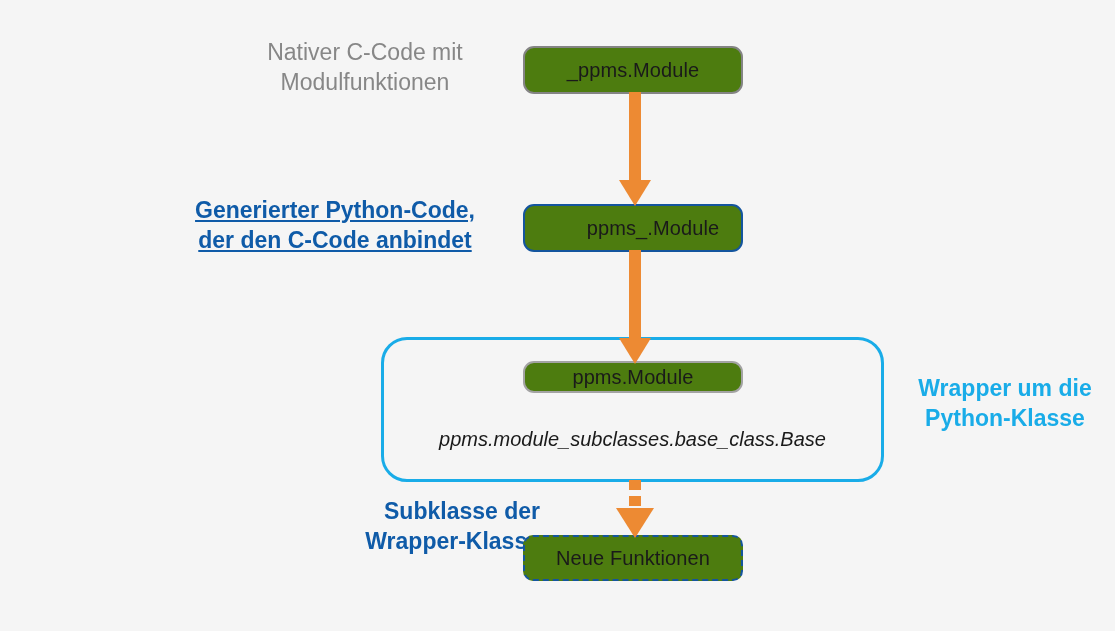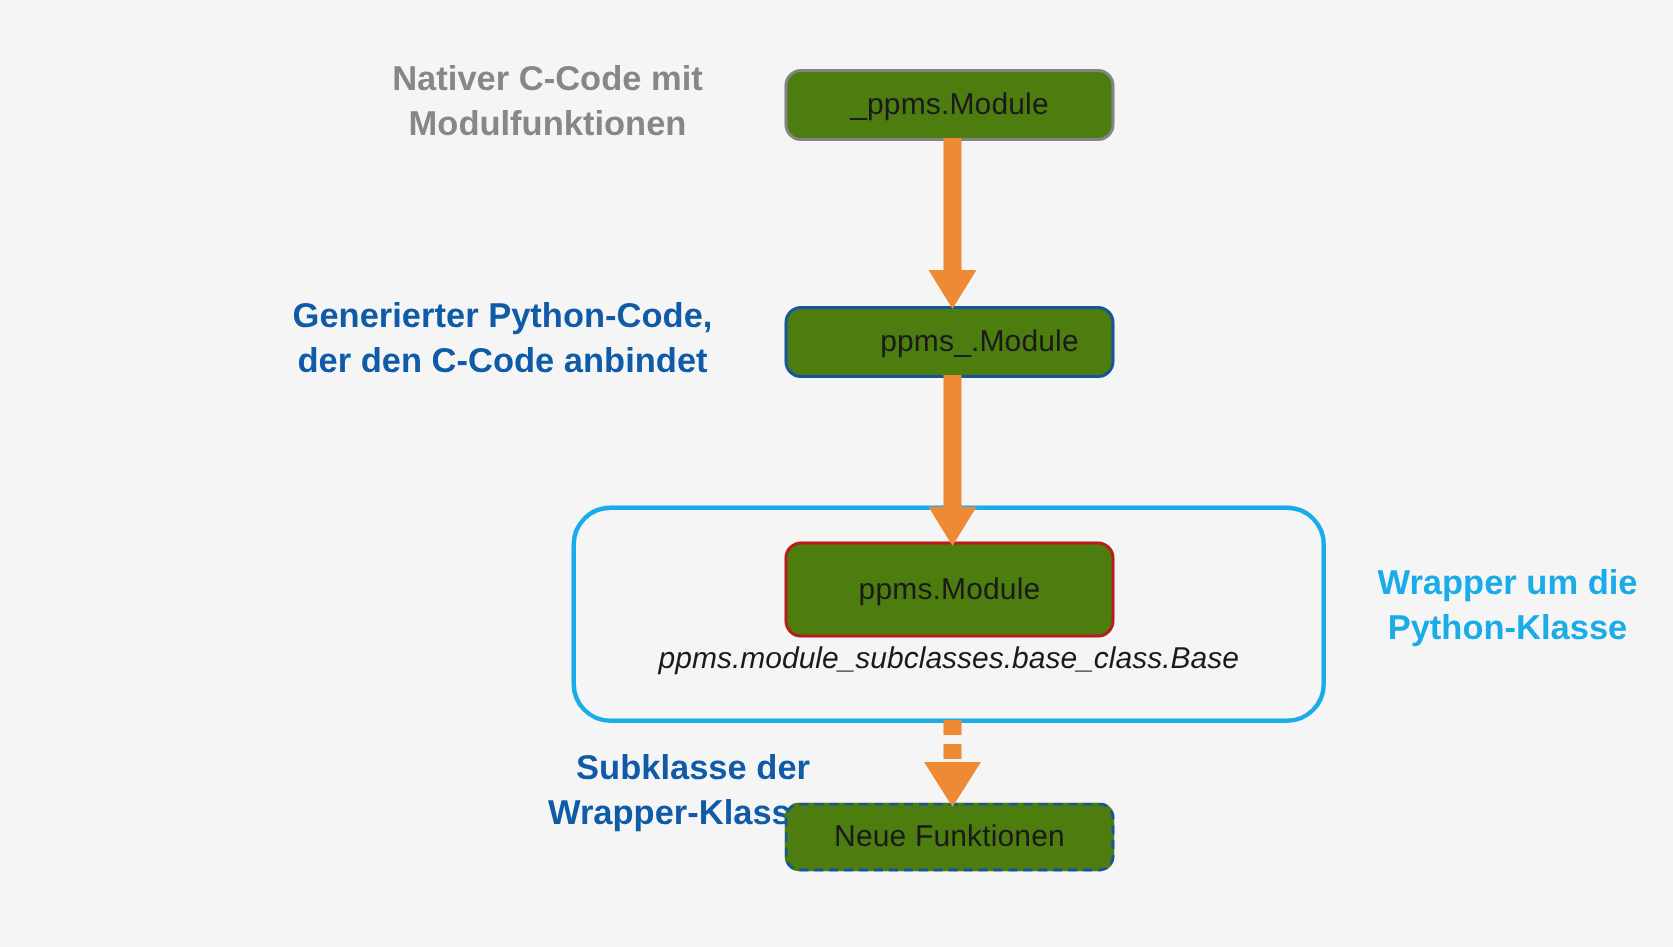--- a/index.html
+++ b/index.html
@@ -33,7 +33,7 @@
   .side-label.cyan  { color: #19ace8; }
 
   #label-native {
-    left: 180px;  top: 38px;  width: 370px; font-weight: bold;
+    left: 180px;  top: 38px;  width: 370px;
   }
   #label-generated {
     left: 120px;  top: 196px; width: 430px;

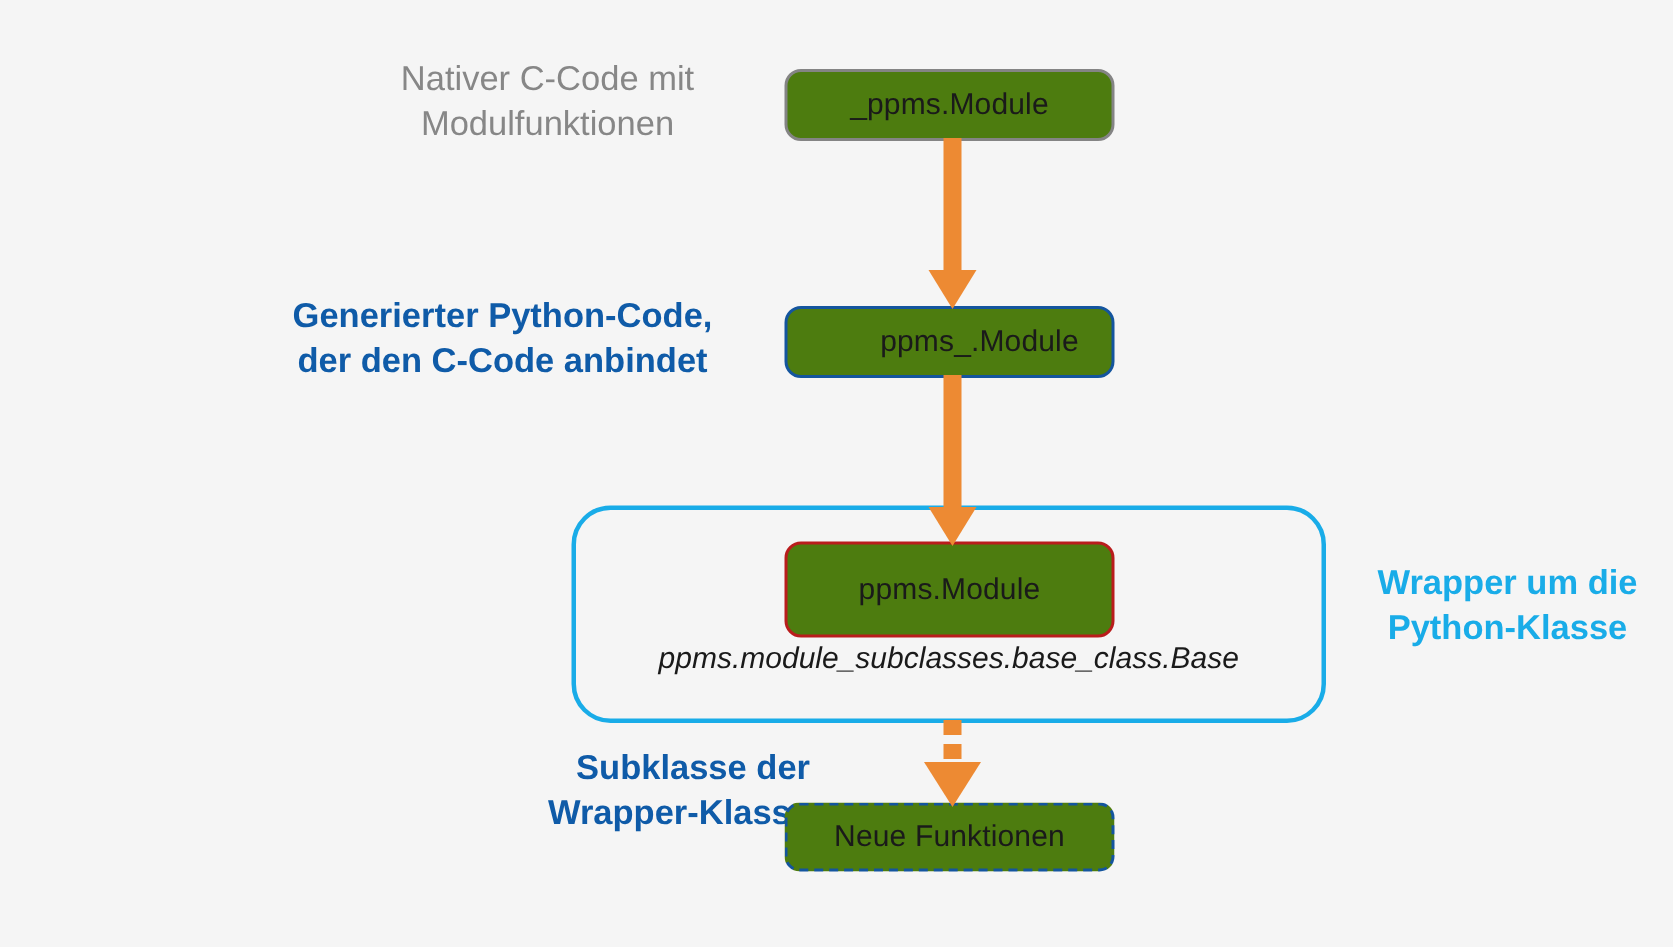--- a/index.html
+++ b/index.html
@@ -36,7 +36,7 @@
     left: 180px;  top: 38px;  width: 370px;
   }
   #label-generated {
-    left: 120px;  top: 196px; width: 430px;
+    left: 120px;  top: 196px; width: 430px; text-decoration: underline;
   }
   #label-own {
     left: 20px;   top: 352px; width: 350px;

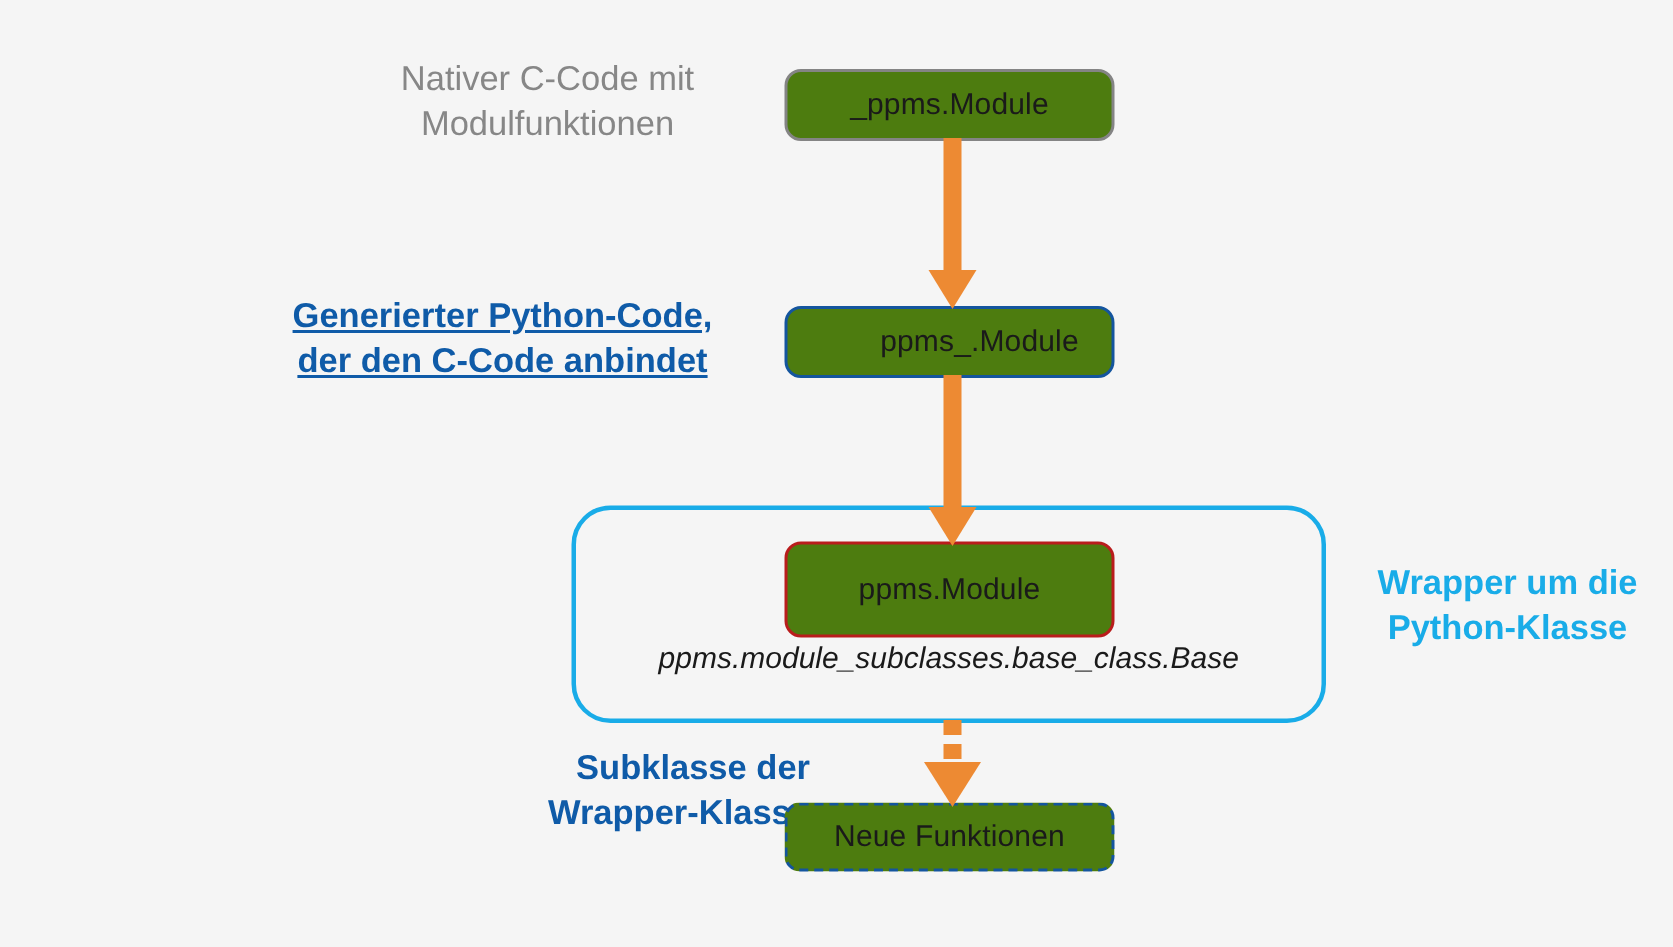--- a/index.html
+++ b/index.html
@@ -71,8 +71,8 @@
     padding-left: 40px;
   }
   #node-wrapper-class {
-    left: 523px; top: 361px; width: 220px; height: 64px;
-    border: 2px solid #b91c1c;
+    left: 523px; top: 361px; width: 220px; height: 32px;
+    border: 2px solid #a3a3a3;
   }
   #node-subclass {
     left: 523px; top: 535px; width: 220px; height: 46px;

